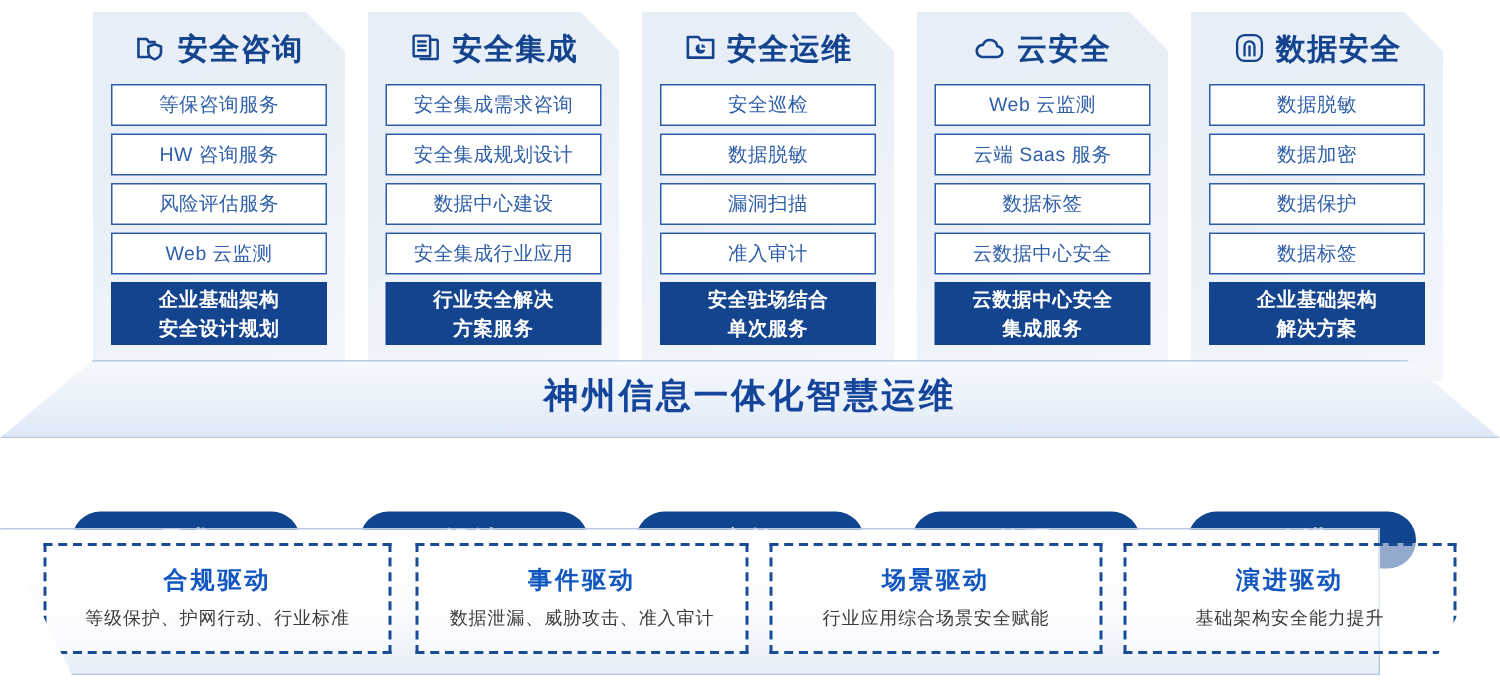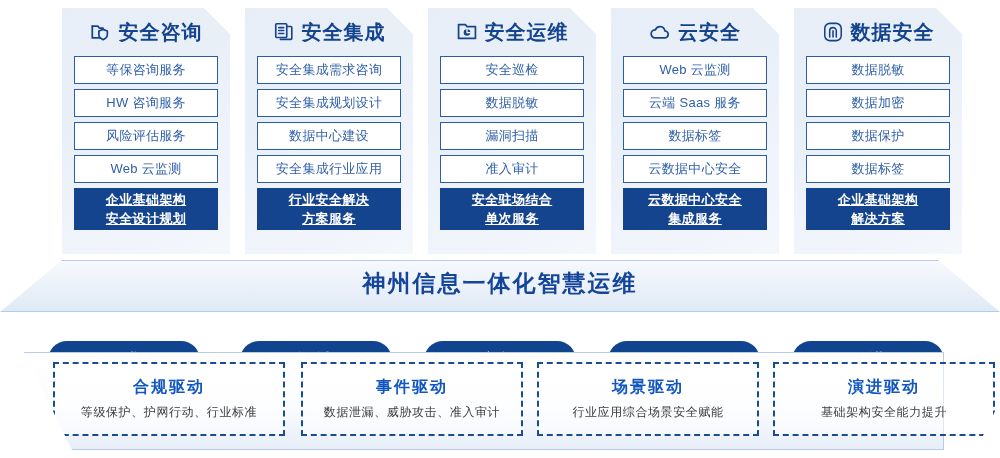--- a/index.html
+++ b/index.html
@@ -67,7 +67,6 @@
     line-height: 19px;
     letter-spacing: .4px;
     white-space: nowrap;
-    text-decoration: underline;
   }
 
   

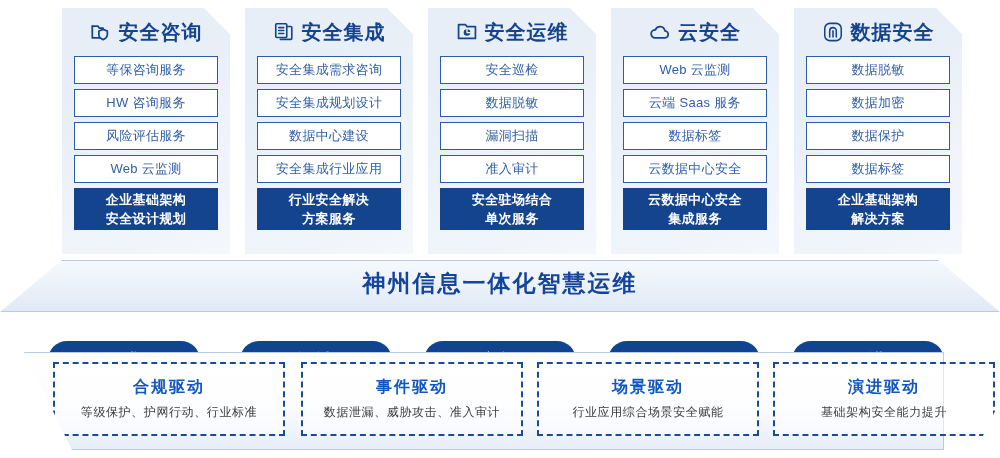--- a/index.html
+++ b/index.html
@@ -72,7 +72,7 @@
   
   .banner {
     position: absolute;
-    left: 0; top: 260px;
+    left: 0; top: 240px;
     width: 1000px; height: 52px;
     background: linear-gradient(180deg, #f6f9fd 0%, #e9f0f9 60%, #dfe9f6 100%);
     border: 1px solid #b9cbe4;

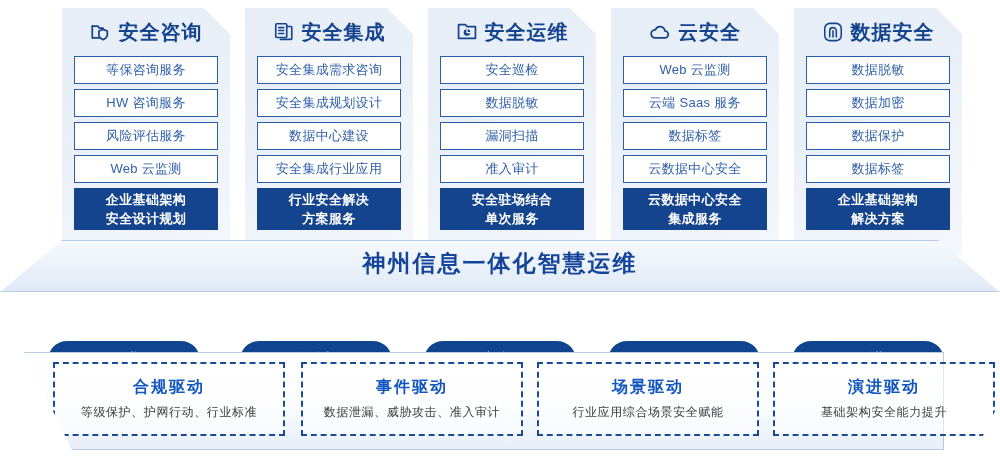--- a/index.html
+++ b/index.html
@@ -105,7 +105,6 @@
     border: 1px solid #b9cbe4;
     -webkit-clip-path: polygon(0 0, 1000px 0, 952px 100%, 48px 100%);
     clip-path: polygon(0 0, 1000px 0, 952px 100%, 48px 100%);
-    margin-left: 24px;
   }
   .dashbox {
     position: absolute; top: 9px; height: 74px;

